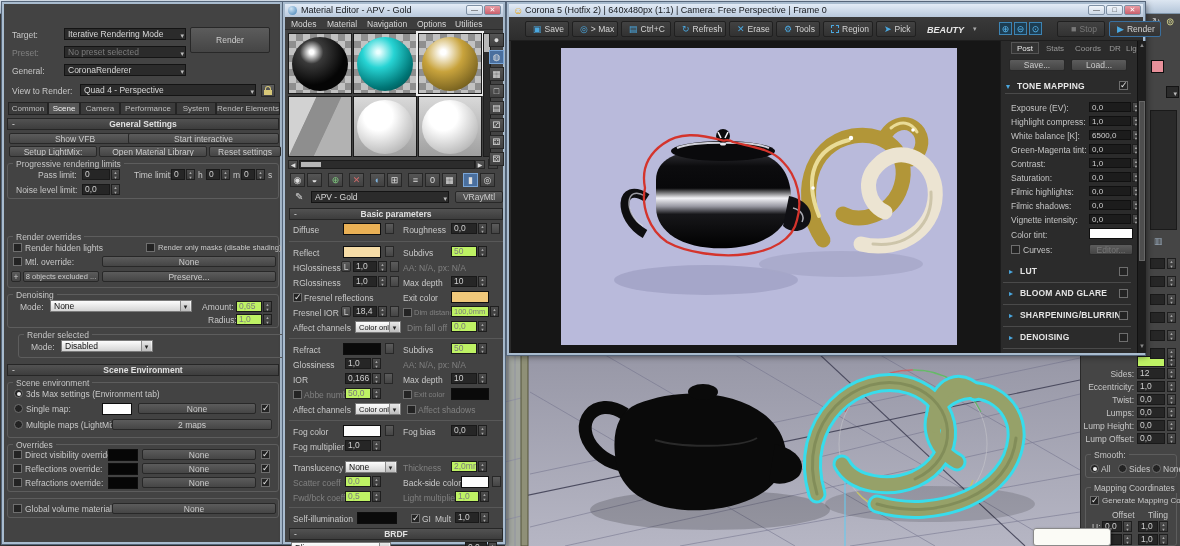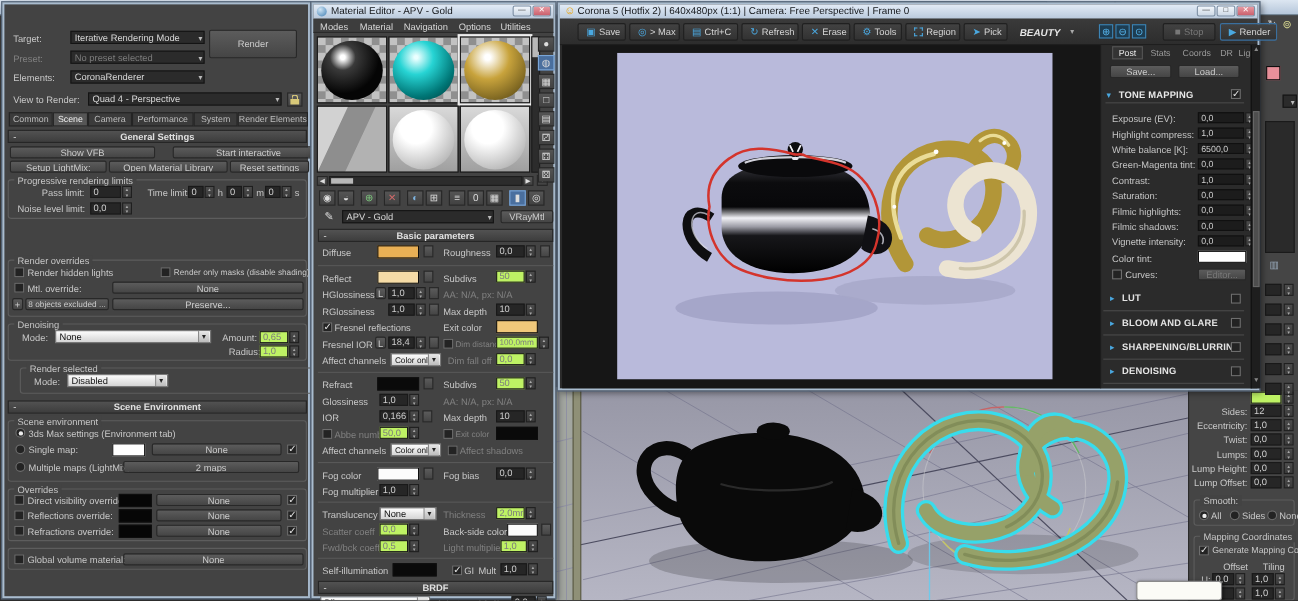--- a/index.html
+++ b/index.html
@@ -47,7 +47,7 @@
 .vic{position:absolute;width:15px;height:14px;background:linear-gradient(#555,#414141);border:1px solid #272727;color:#ddd;font-size:9px;line-height:13px;text-align:center}
 .vic.sel{background:#4a6f9e;border-color:#7aa6d8}
 
-.vbtn{position:absolute;top:4px;height:16px;background:linear-gradient(#424242,#323232);border:1px solid #202020;border-radius:2px;color:#d4d4d4;font-size:8.5px;line-height:14px;text-align:center;padding:0 7px;white-space:nowrap}
+.vbtn{position:absolute;top:4px;height:16px;background:linear-gradient(#424242,#323232);border:1px solid #202020;border-radius:2px;color:#d4d4d4;font-size:8.5px;line-height:14px;text-align:right;padding:0 7px;white-space:nowrap}
 .vbtn .bi{color:#4aa8e0;margin-right:3px;font-size:9px}
 .zb{position:absolute;top:5px;width:13px;height:13px;background:#1d3d52;border:1px solid #3d84b4;color:#56b4ec;font-size:9px;line-height:12px;text-align:center}
 .ptab{position:absolute;height:12px;line-height:11px;font-size:8px;color:#9a9a9a;text-align:center;border:1px solid transparent}

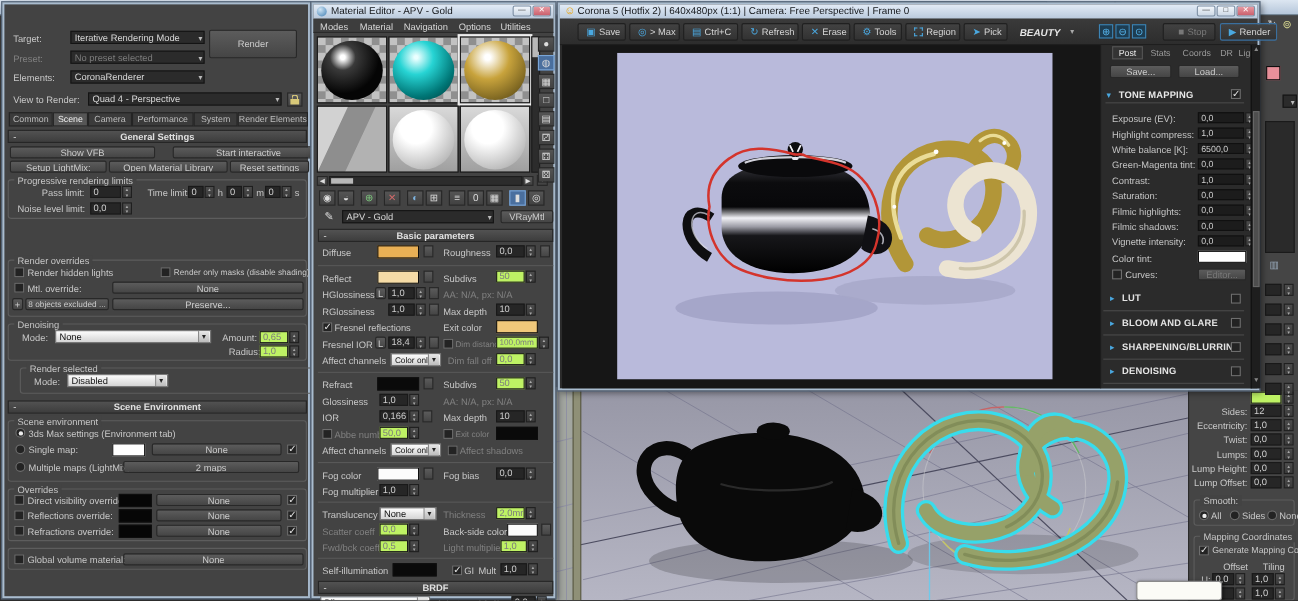--- a/index.html
+++ b/index.html
@@ -224,7 +224,7 @@
     <div class="b3" style="left:186px;top:23px;width:80px;height:26px;line-height:25px">Render</div>
     <span class="lbl dim" style="left:8px;top:44px">Preset:</span>
     <div class="ddd" style="left:60px;top:42px;width:122px;color:#7c7c7c">No preset selected</div>
-    <span class="lbl" style="left:8px;top:62px">Elements:</span>
+    <span class="lbl" style="left:8px;top:62px">General:</span>
     <div class="ddd" style="left:60px;top:60px;width:122px">CoronaRenderer</div>
     <span class="lbl" style="left:8px;top:82px">View to Render:</span>
     <div class="ddd" style="left:76px;top:80px;width:176px">Quad 4 - Perspective</div>

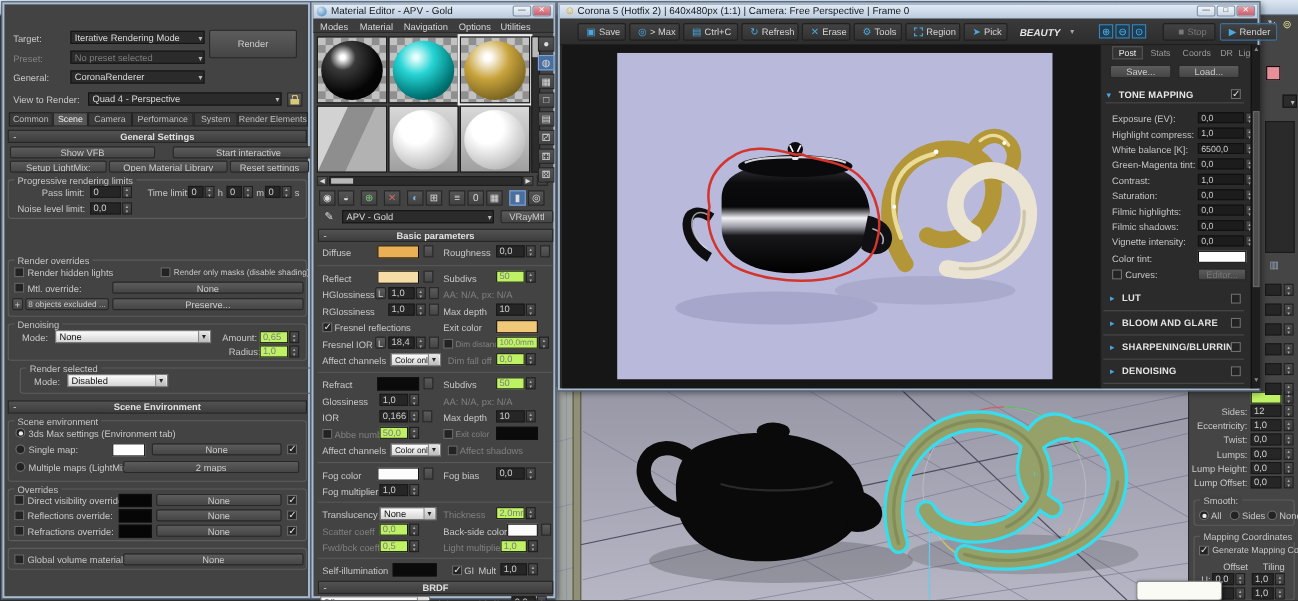--- a/index.html
+++ b/index.html
@@ -241,7 +241,7 @@
     <span class="tabd" style="left:212px;top:98px;width:64px">Render Elements</span>
     <div class="roll" style="left:3px;top:114px;width:272px">General Settings</div>
     <div class="b3" style="left:5px;top:129px;width:132px">Show VFB</div>
-    <div class="b3" style="left:153px;top:129px;width:138px">Start interactive</div>
+    <div class="b3" style="left:124px;top:129px;width:151px">Start interactive</div>
     <div class="b3" style="left:5px;top:142px;width:88px">Setup LightMix:</div>
     <div class="b3" style="left:95px;top:142px;width:108px">Open Material Library</div>
     <div class="b3" style="left:205px;top:142px;width:72px">Reset settings</div>

